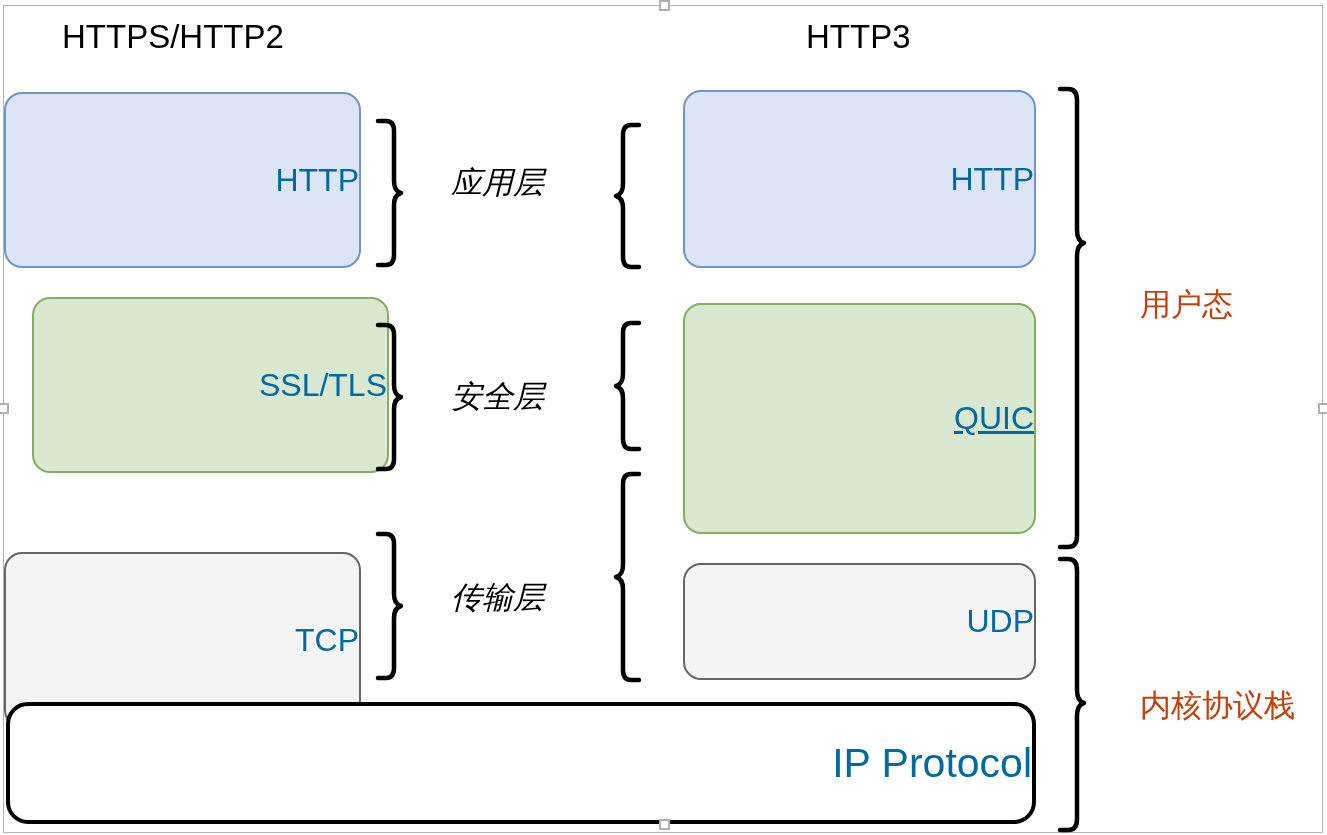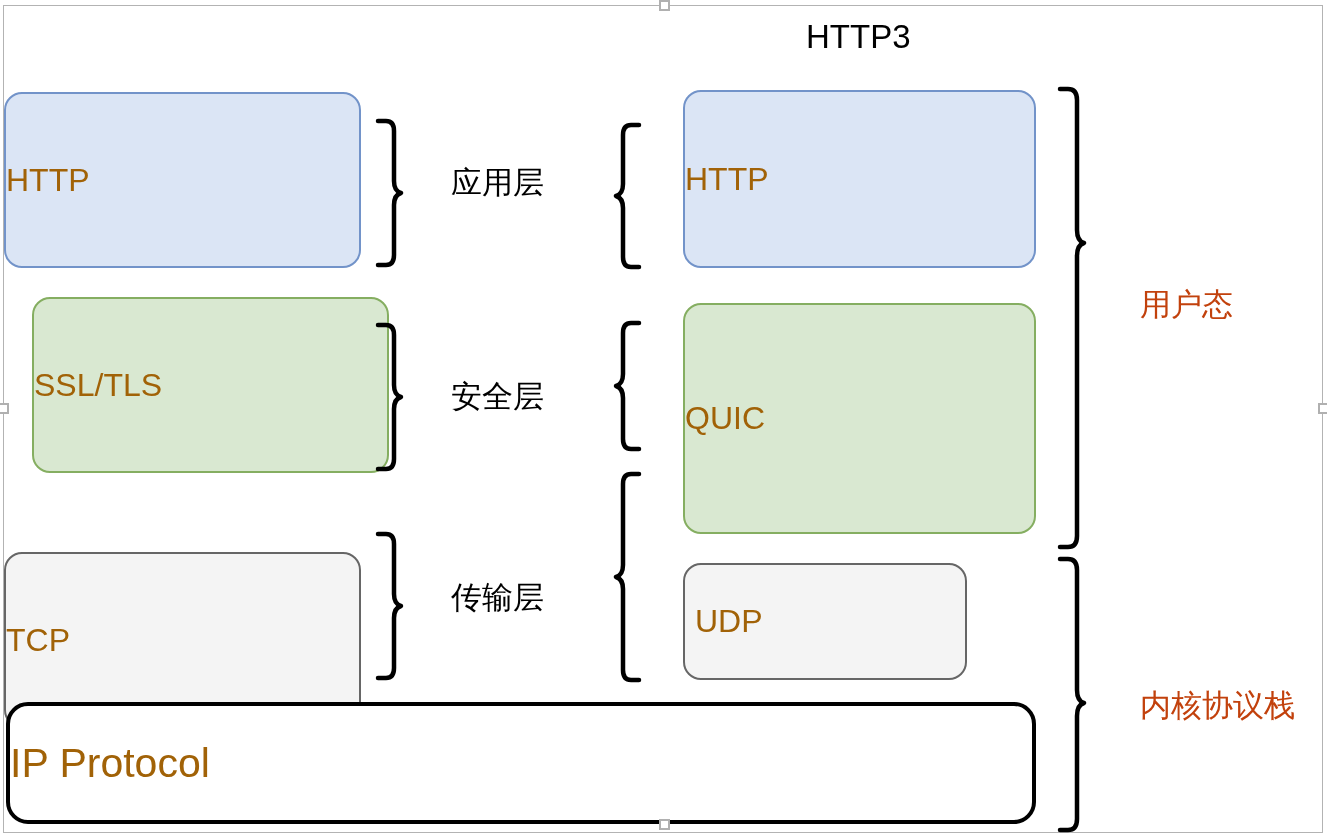--- a/index.html
+++ b/index.html
@@ -103,6 +103,7 @@
 
   <div class="page-frame"></div>
 
+  <div class="col-header" style="left:62px; top:18px;">HTTPS/HTTP2</div>
 
   <div class="col-header" style="left:806px; top:18px;text-align:center;">HTTP3</div>
 

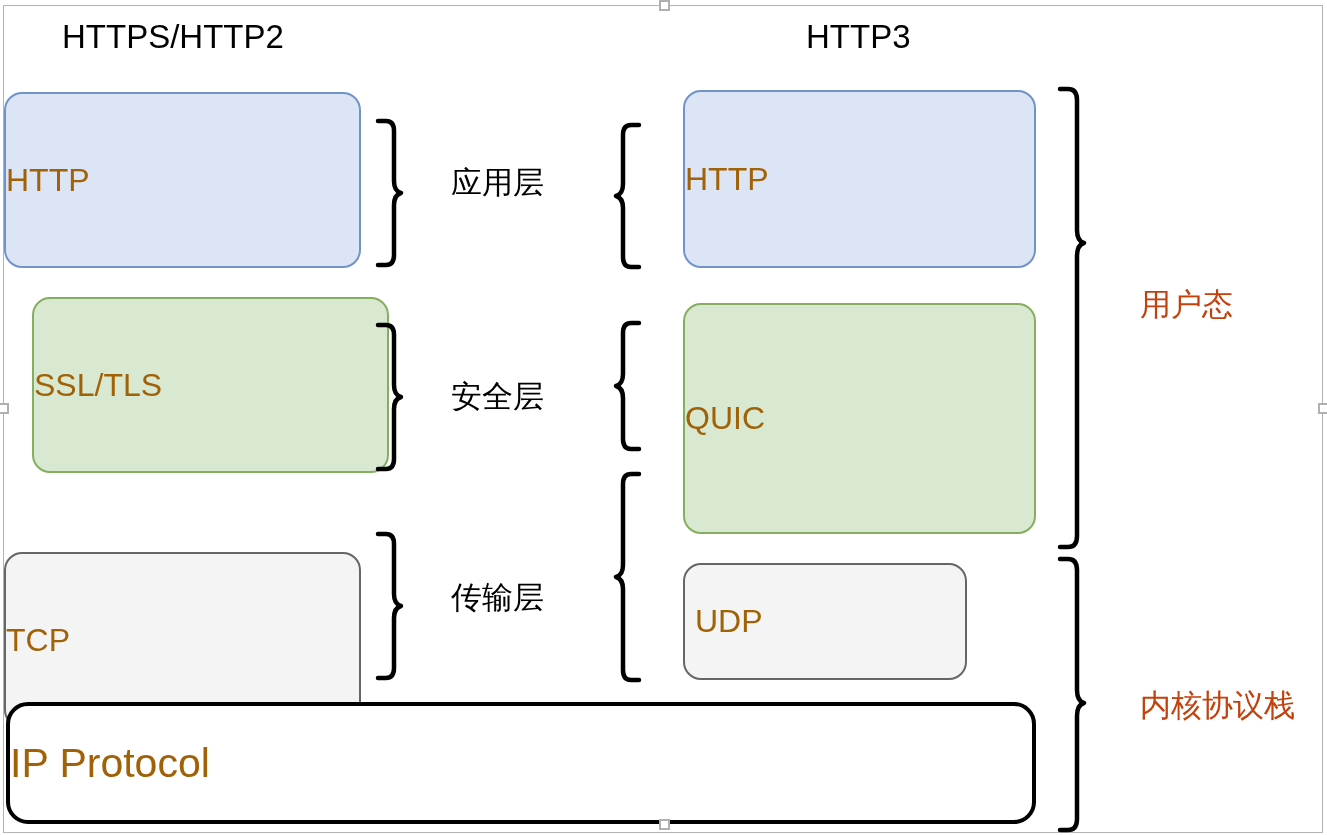--- a/index.html
+++ b/index.html
@@ -50,10 +50,10 @@
     box-sizing: border-box;
     display: flex;
     align-items: center;
-    justify-content: flex-start;
+    justify-content: flex-end;
     border-radius: 18px;
     font-size: 32px;
-    color: #a16207;
+    color: #0369a1;
   }
   .pbox.blue {
     background: #dbe5f5;

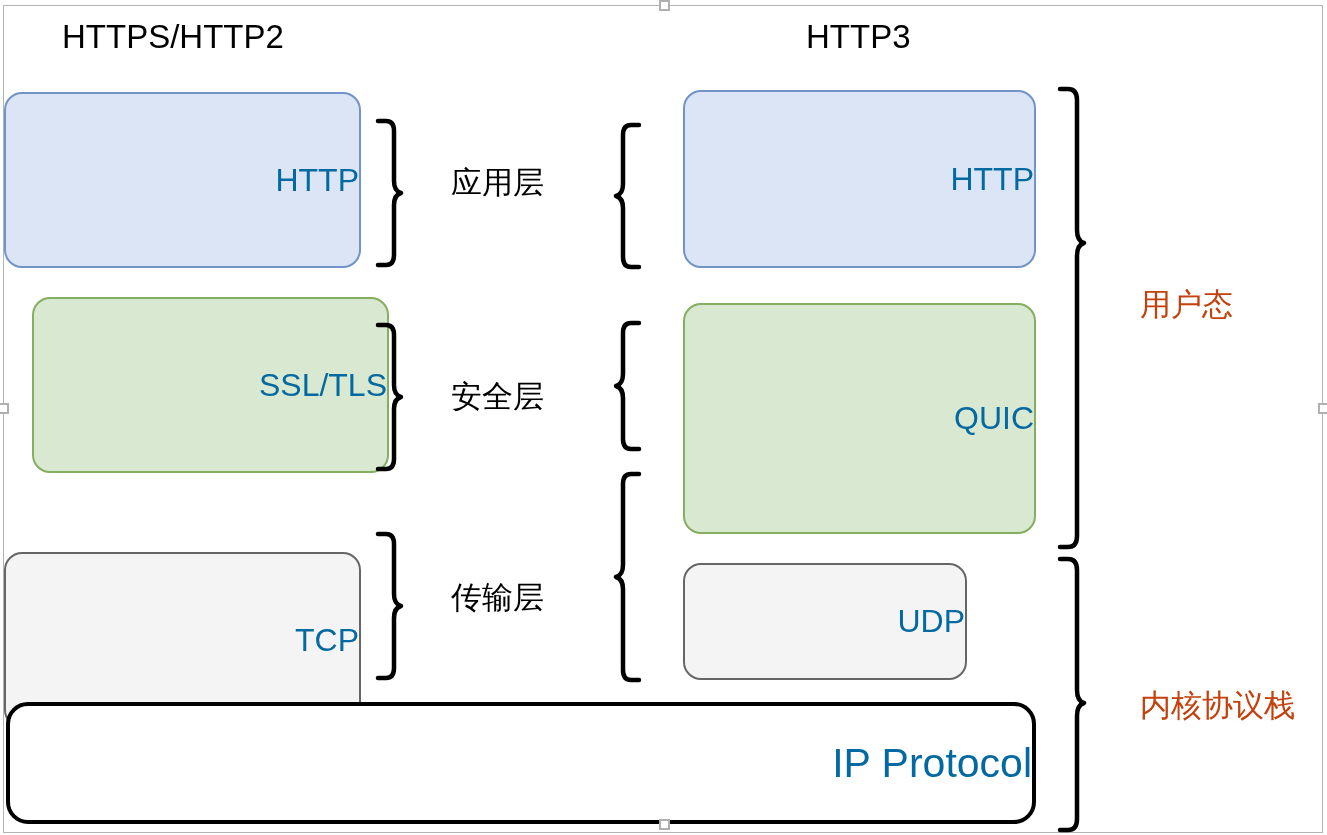--- a/index.html
+++ b/index.html
@@ -88,6 +88,7 @@
     font-size: 31px;
     color: #000000;
     white-space: nowrap;
+    font-style: italic;
   }
   .side-label {
     position: absolute;

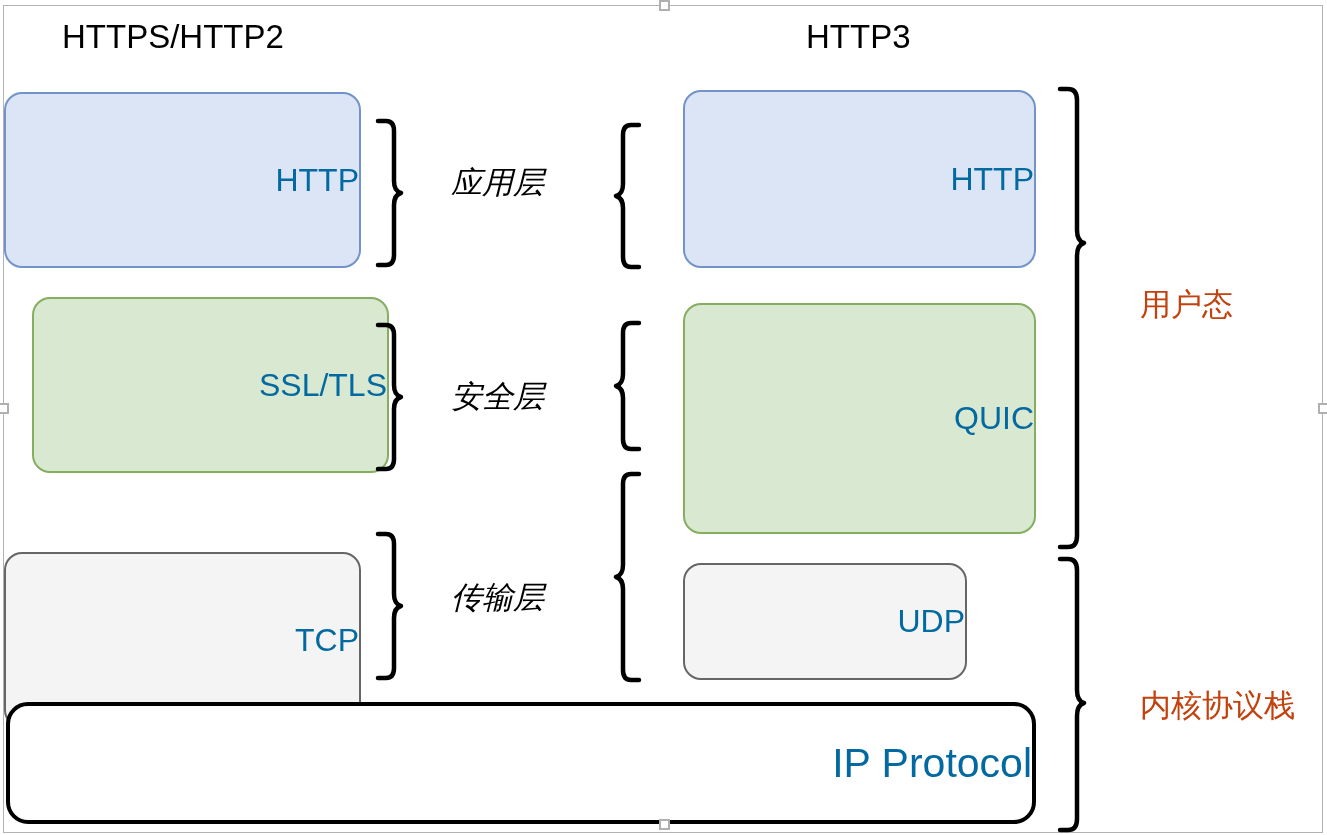--- a/index.html
+++ b/index.html
@@ -124,7 +124,7 @@
     <span>HTTP</span>
   </div>
 
-  <div class="pbox green" style="left:683px; top:303px; width:353px; height:231px;">
+  <div class="pbox green" style="left:683px; top:303px; width:353px; height:231px;text-decoration:underline;">
     <span>QUIC</span>
   </div>
 

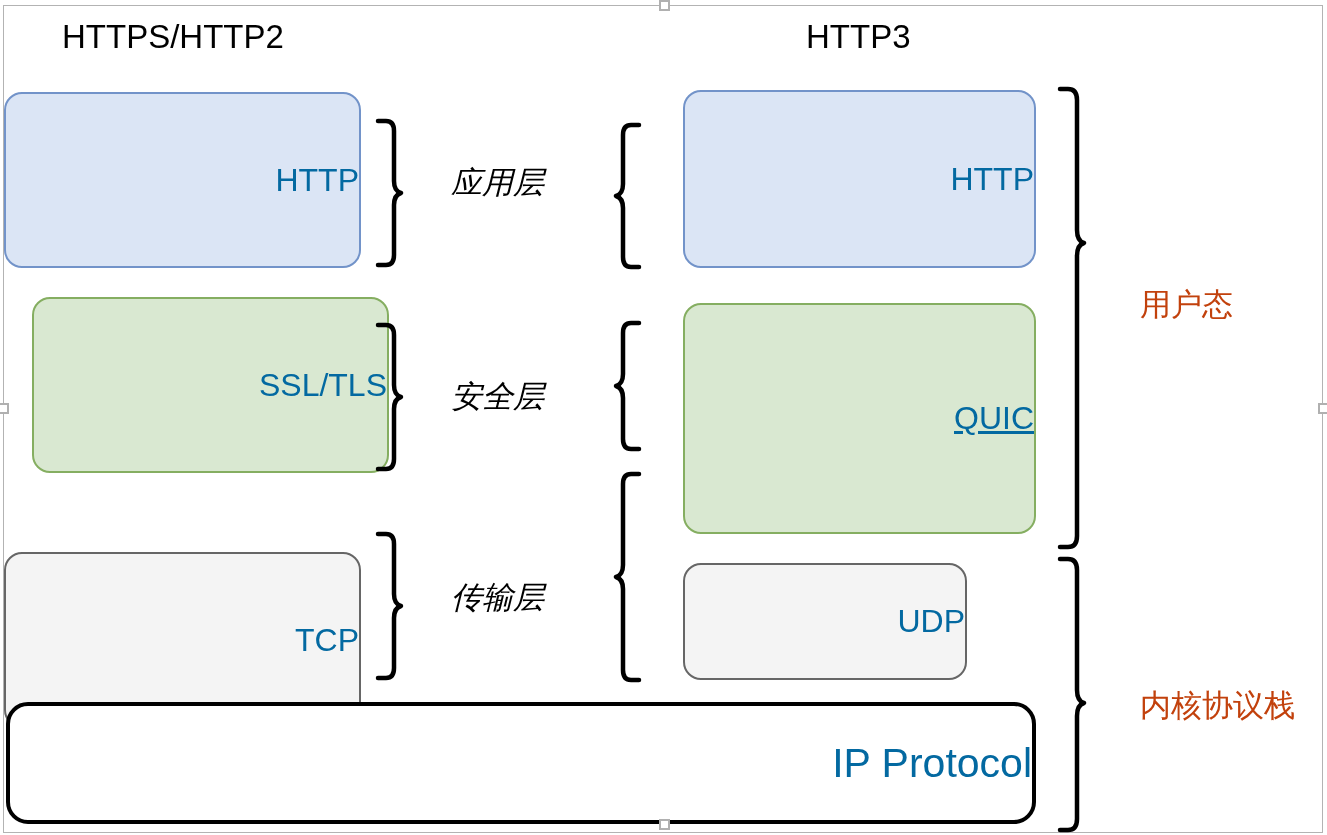--- a/index.html
+++ b/index.html
@@ -128,7 +128,7 @@
     <span>QUIC</span>
   </div>
 
-  <div class="pbox gray" style="left:683px; top:563px; width:284px; height:117px;padding-left:10px;">
+  <div class="pbox gray" style="left:683px; top:563px; width:353px; height:117px;padding-left:10px;">
     <span>UDP</span>
   </div>
 

